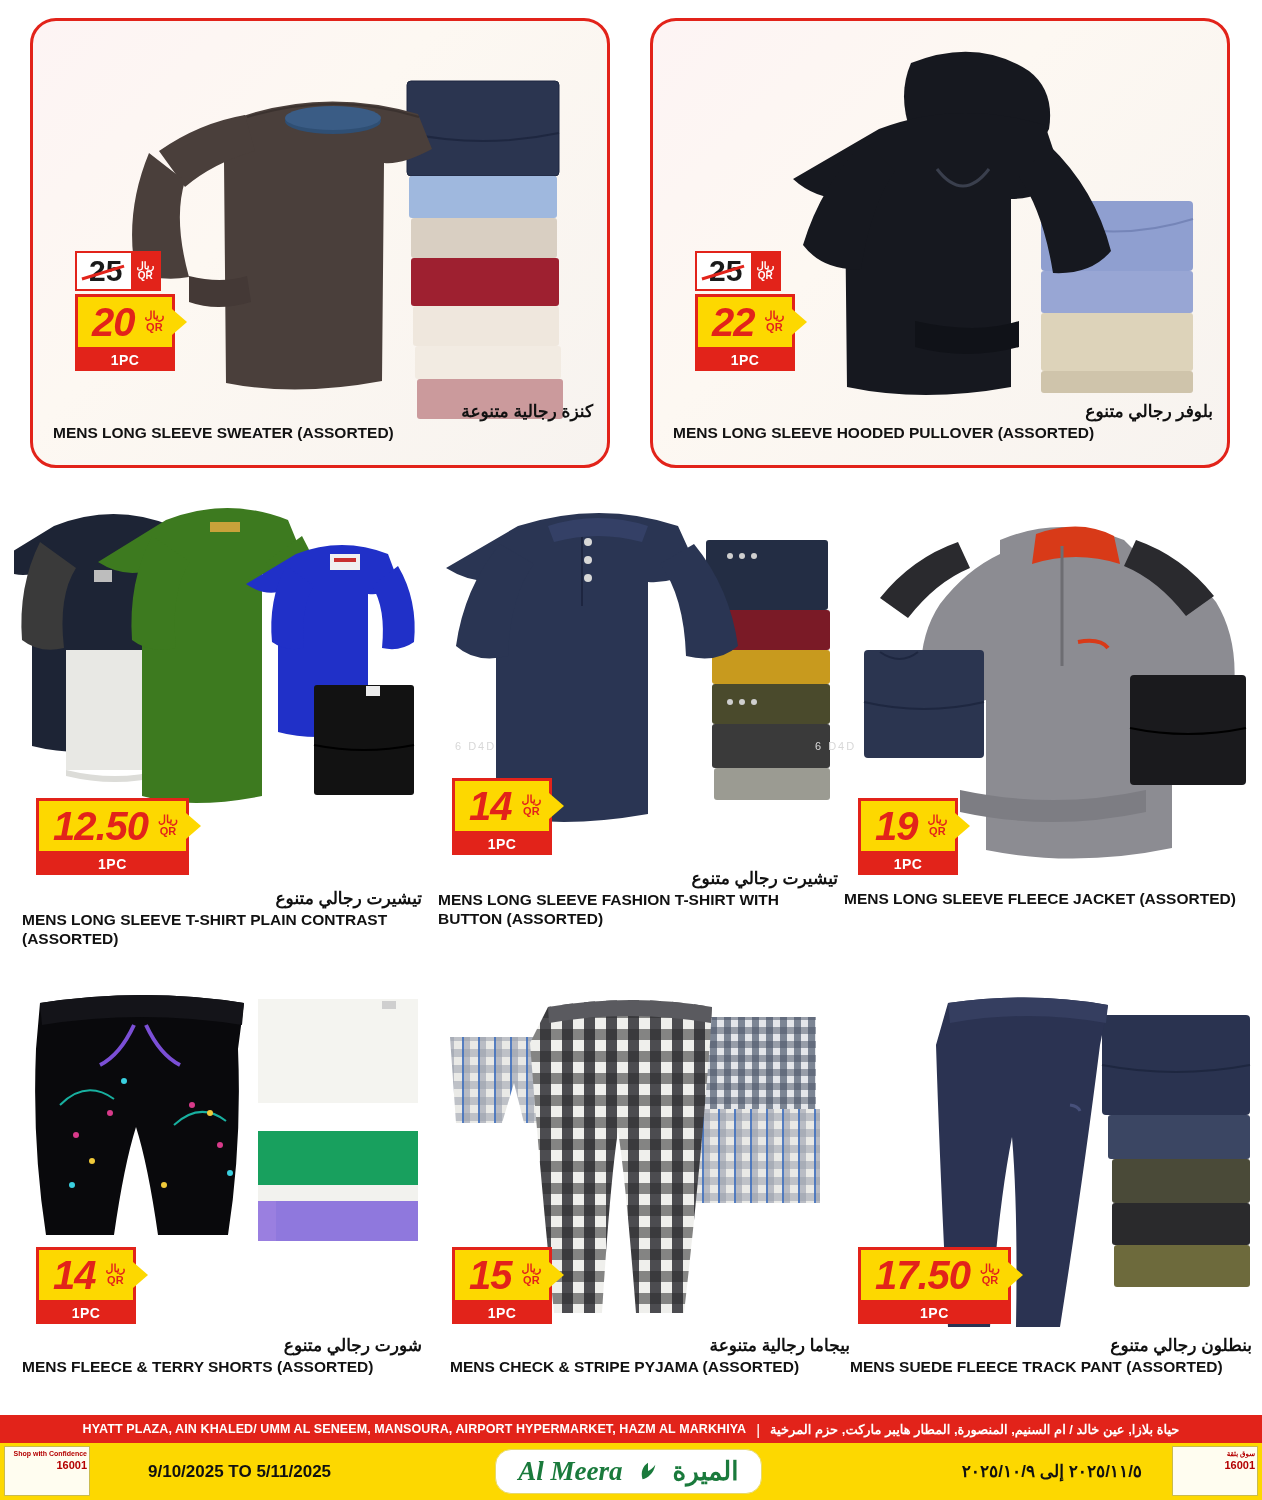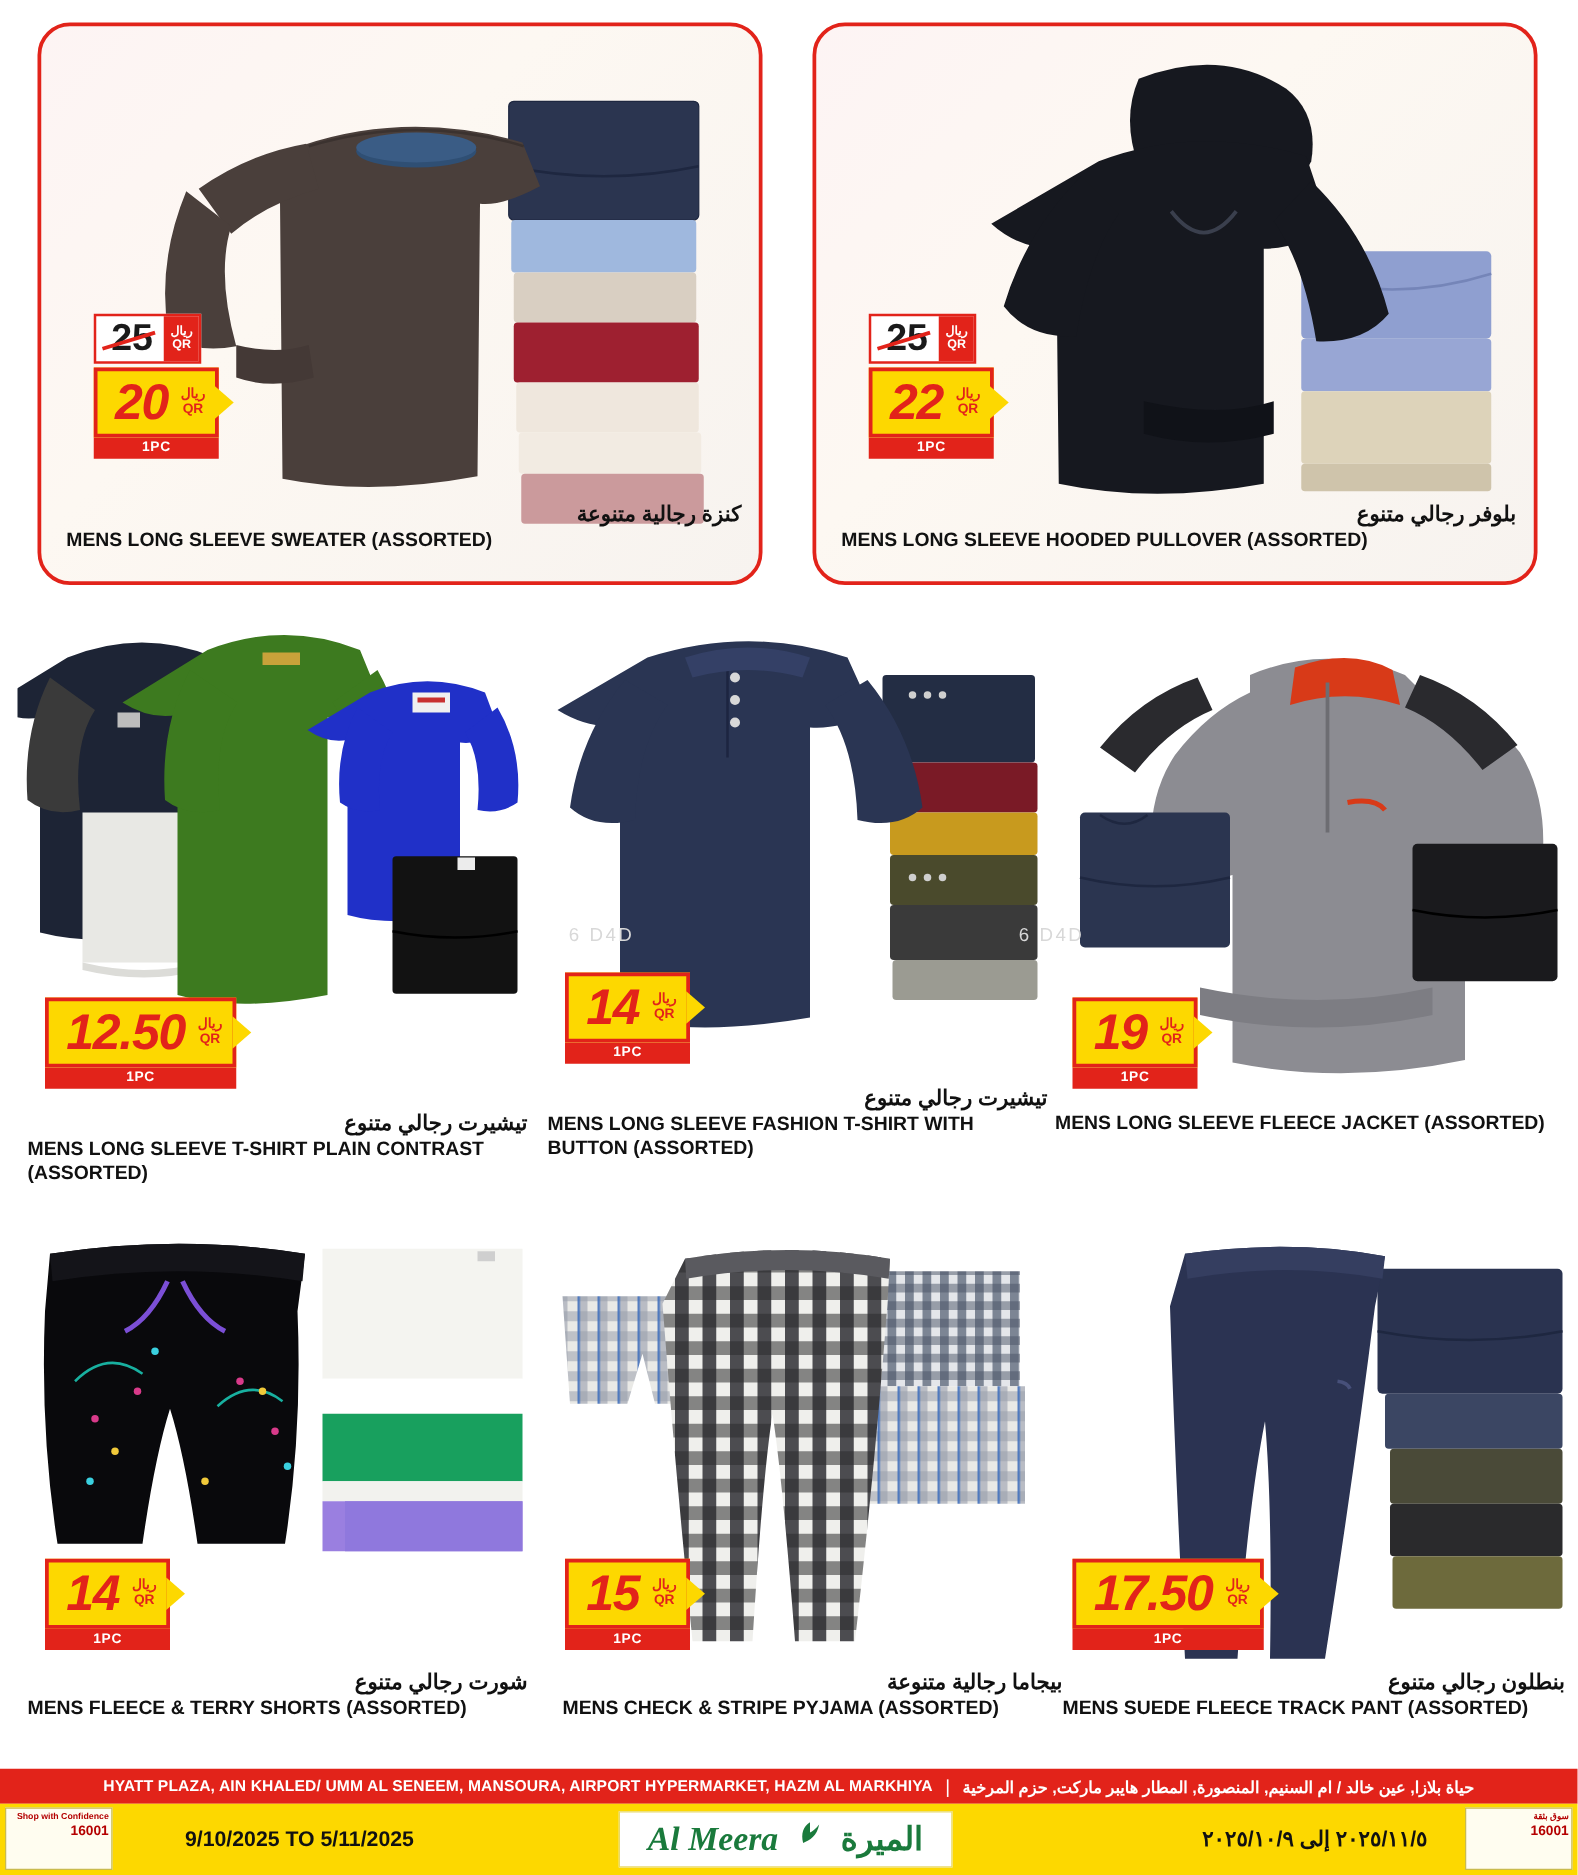--- a/index.html
+++ b/index.html
@@ -74,7 +74,7 @@
   }
   .pc {
     background: #e2231a; color: #ffffff;
-    font-size: 11px; font-weight: bold;
+    font-size: 14px; font-weight: bold;
     text-align: center;
     padding: 2px 0 3px;
     letter-spacing: .5px;

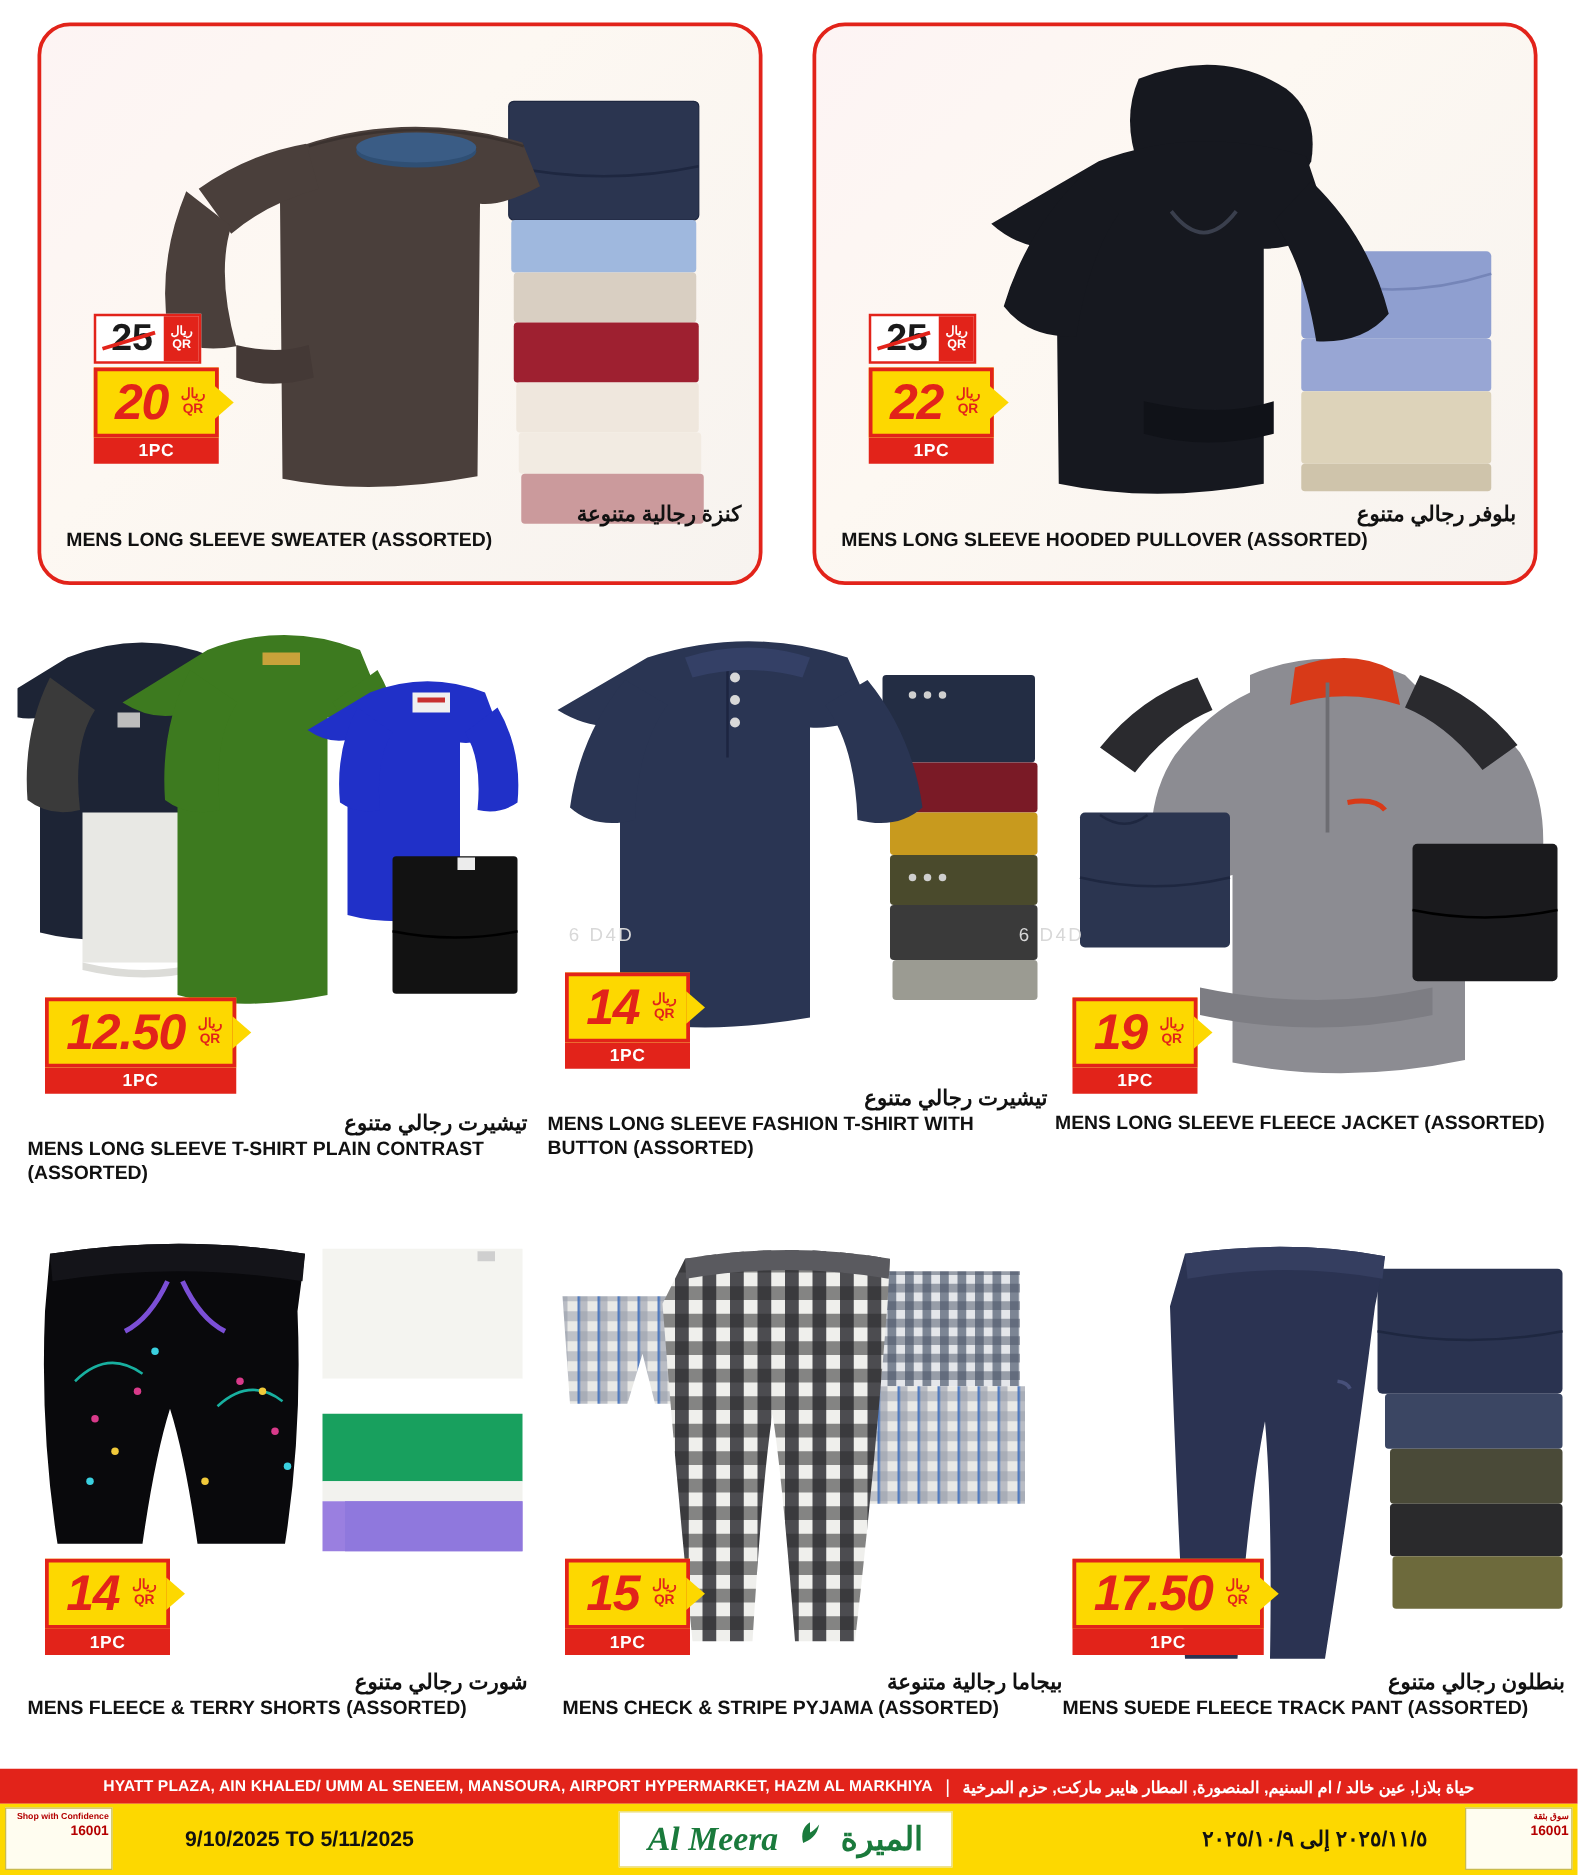--- a/index.html
+++ b/index.html
@@ -136,7 +136,7 @@
 
   
   .wm {
-    position: absolute; font-size: 15px; color: #d8d8d8;
+    position: absolute; font-size: 11px; color: #d8d8d8;
     letter-spacing: 2px; user-select: none;
   }
 </style>

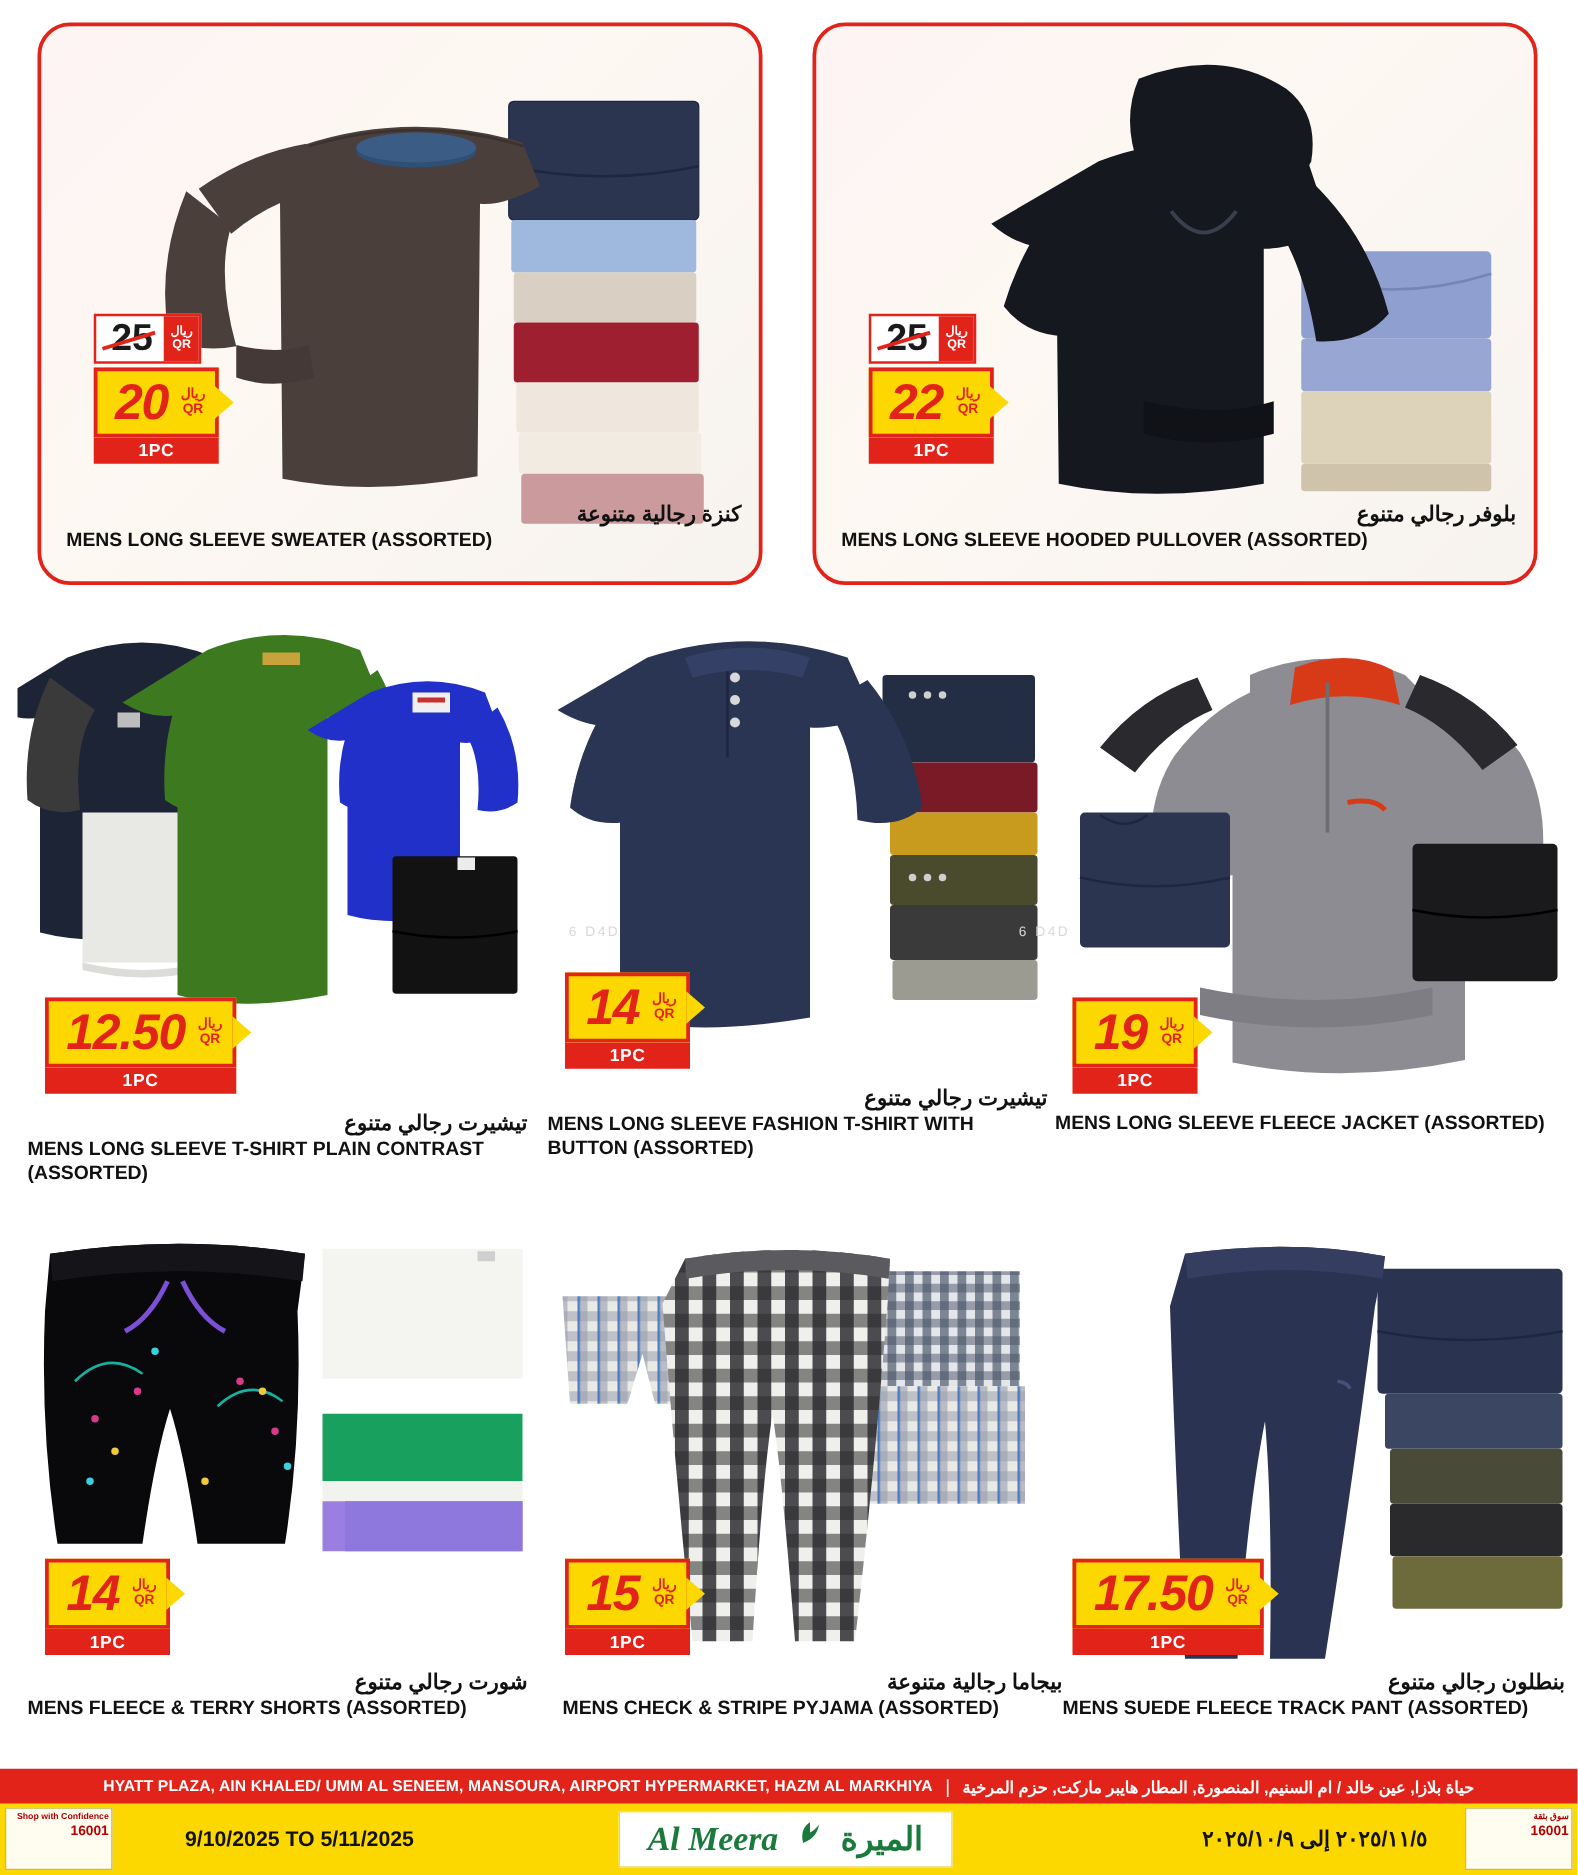--- a/index.html
+++ b/index.html
@@ -116,8 +116,8 @@
     flex: 1; display: flex; align-items: center; justify-content: center; gap: 10px;
   }
   .logo-box {
-    background: #fff; border-radius: 0;
-    padding: 6px 22px; display: flex; gap: 14px;
+    background: #fff; border-radius: 16px;
+    padding: 6px 22px; display: flex; align-items: center; gap: 14px;
     border: 1px solid #e8d96a;
   }
   .logo-en { font-family: "Liberation Serif", serif; font-size: 27px; color: #1a7a3c; font-weight: bold; font-style: italic; }

